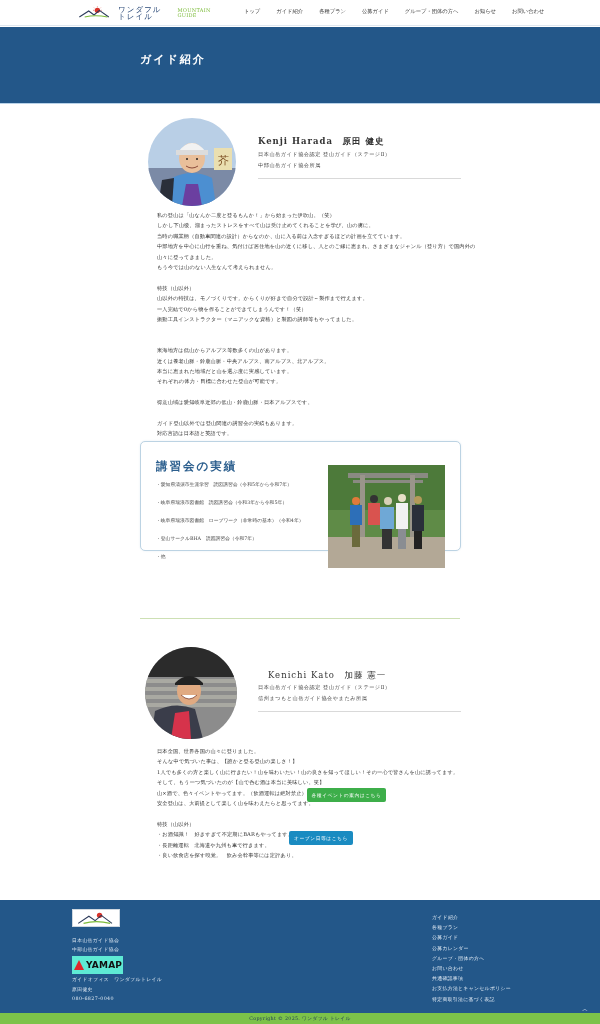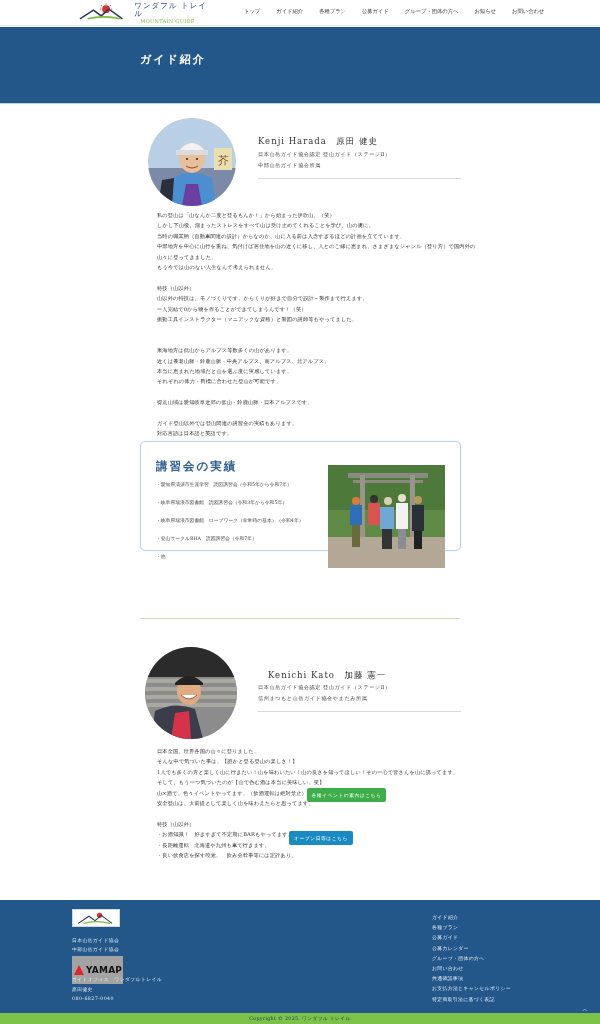--- a/index.html
+++ b/index.html
@@ -8,7 +8,7 @@
 .header{position:absolute;left:0;top:0;width:600px;height:26px;background:#fff;border-bottom:1px solid #dfe7ef;}
 .logo{position:absolute;left:78px;top:2px;width:135px;height:22px;display:flex;align-items:center;}
 .logo svg{width:54px;height:20px;}
-.logo-text{margin-left:4px;display:flex;flex-direction:column;line-height:1;}
+.logo-text{margin-left:4px;display:flex;flex-direction:row;line-height:1;}
 .logo-jp{font-size:7.5px;color:#2b4a78;letter-spacing:1px;}
 .logo-en{font-size:5px;color:#7cbb3a;letter-spacing:.3px;margin-top:2px;margin-left:6px;}
 .nav{position:absolute;left:244px;top:8px;display:flex;gap:0;}

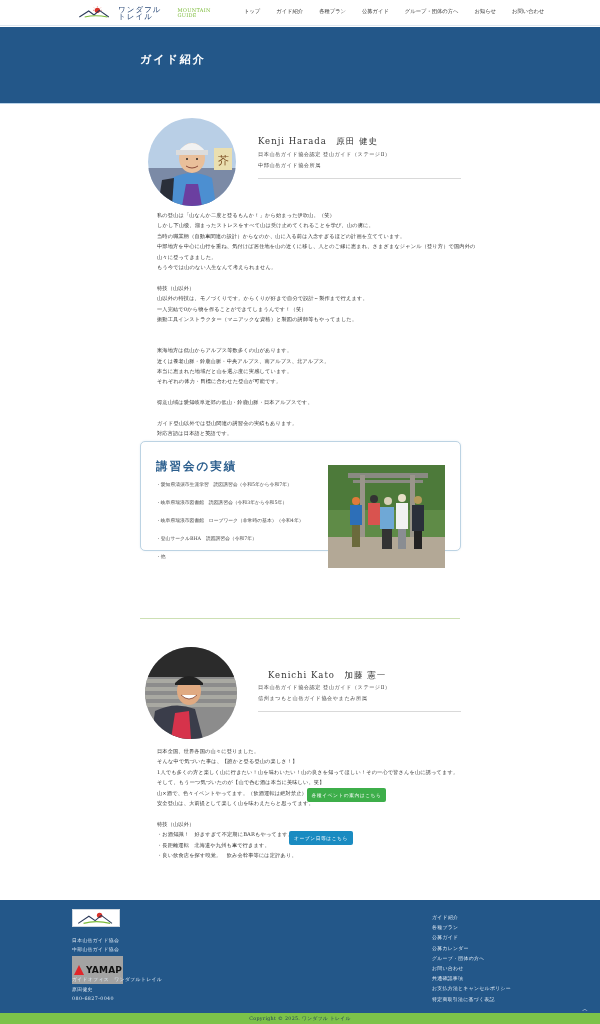--- a/index.html
+++ b/index.html
@@ -96,7 +96,7 @@
     <path d="M38 48 Q44 52 50 48" stroke="#8a4b3a" fill="none" stroke-width="1"></path>
   </svg>
 </div>
-<div class="gname" style="left:258px;top:136px;">Kenji Harada　原田 健史</div>
+<div class="gname" style="left:258px;top:136px;font-weight:bold;">Kenji Harada　原田 健史</div>
 <div class="gmeta" style="left:258px;top:149px;">
   <div>日本山岳ガイド協会認定 登山ガイド（ステージⅡ）</div>
   <div>中部山岳ガイド協会所属</div>

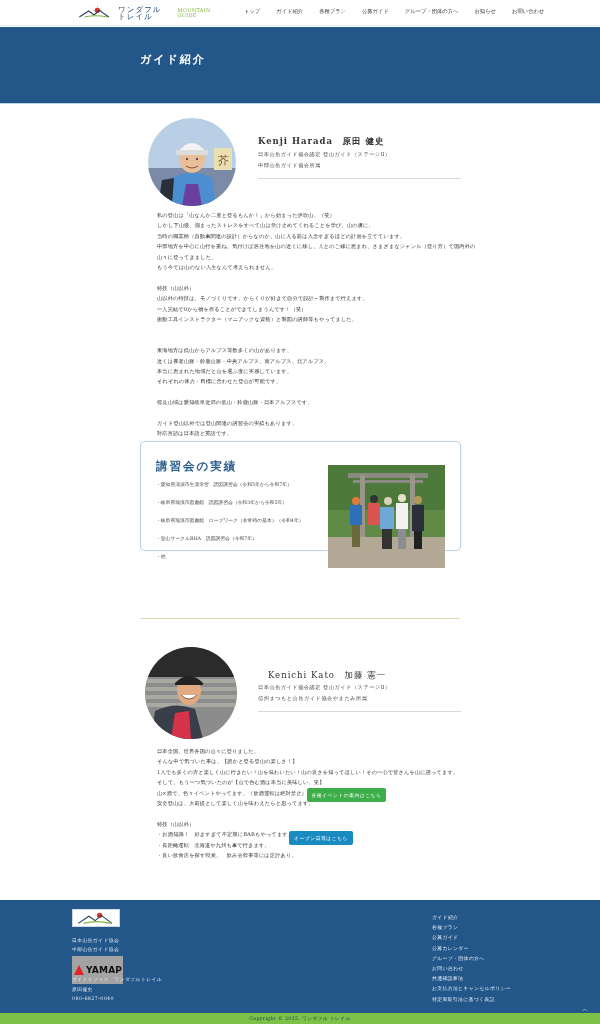--- a/index.html
+++ b/index.html
@@ -35,7 +35,7 @@
 .footer{position:absolute;left:0;top:900px;width:600px;height:113px;background:#235789;}
 .flogo{position:absolute;left:72px;top:9px;width:48px;height:18px;background:#fff;border:1px solid #cfd8e0;}
 .fl-text{position:absolute;left:72px;font-size:4.8px;color:#dfe9f3;letter-spacing:.4px;}
-.yamap{position:absolute;left:72px;top:956px;width:51px;height:28px;background:#a3a3a3;display:flex;align-items:center;padding-left:2px;}
+.yamap{position:absolute;left:72px;top:956px;width:51px;height:18px;background:#5eead4;display:flex;align-items:center;padding-left:2px;}
 .yamap span{font-family:"DejaVu Sans","Liberation Sans",sans-serif;font-weight:bold;font-size:9px;color:#111;margin-left:2px;letter-spacing:.2px;}
 .flinks{position:absolute;left:432px;top:912px;}
 .flinks a{display:block;font-size:4.9px;color:#e4edf6;text-decoration:none;height:10.2px;line-height:10px;white-space:nowrap;letter-spacing:.3px;}

